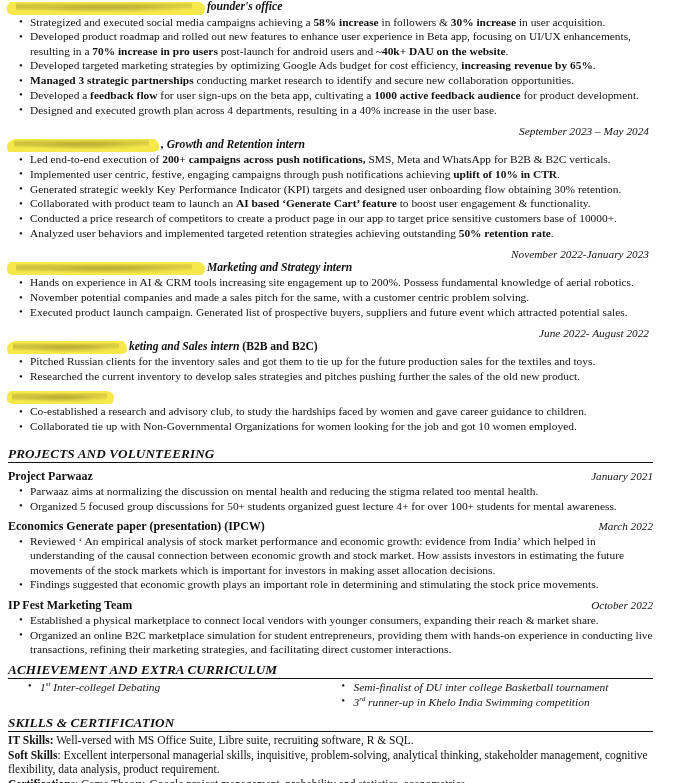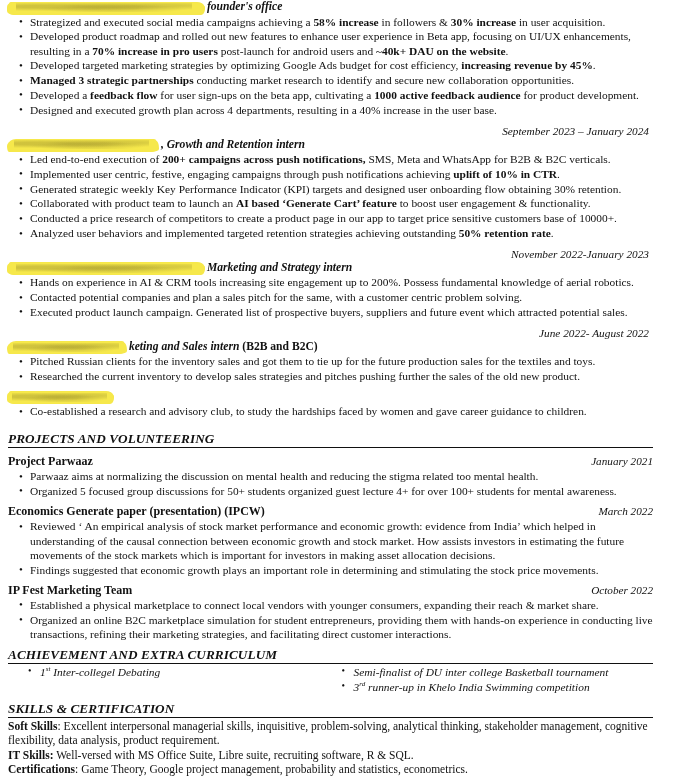--- a/index.html
+++ b/index.html
@@ -146,7 +146,7 @@
         <ul class="bullets">
           <li>Strategized and executed social media campaigns achieving a <b>58% increase</b> in followers &amp; <b>30% increase</b> in user acquisition.</li>
           <li>Developed product roadmap and rolled out  new features to enhance user experience in Beta app, focusing on UI/UX enhancements, resulting in a <b>70% increase in pro users</b> post-launch for android users and <b>~40k+ DAU on the website</b>.</li>
-          <li>Developed targeted marketing strategies by optimizing Google Ads budget for cost efficiency, <b>increasing revenue by 45%</b>.</li>
+          <li>Developed targeted marketing strategies by optimizing Google Ads budget for cost efficiency, <b>increasing revenue by 65%</b>.</li>
           <li><b>Managed 3 strategic partnerships</b> conducting market research to identify and secure new collaboration opportunities.</li>
           <li>Developed a <b>feedback flow</b> for user sign-ups on the beta app, cultivating a <b>1000 active feedback audience</b> for product development.</li>
           <li>Designed and executed growth plan across 4 departments, resulting in a 40% increase in the user base.</li>

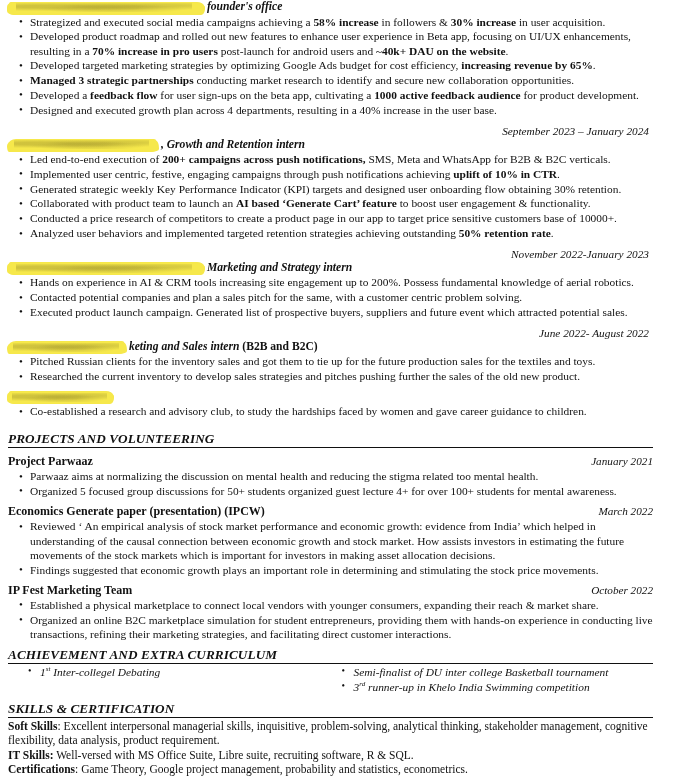--- a/index.html
+++ b/index.html
@@ -154,7 +154,7 @@
         <div class="spacer6"></div>
       </div>
       <div class="entry">
-        <div class="daterow">September 2023 – January 2024</div>
+        <div class="daterow">September 2023 – May 2024</div>
         <div class="titlerow"><span class="redact smudge" style="width:150px;height:13px;"></span> <span class="org">, Growth and Retention intern</span></div>
         <ul class="bullets">
           <li>Led end-to-end execution of <b>200+ campaigns across push notifications,</b> SMS, Meta and WhatsApp for B2B &amp; B2C verticals.</li>

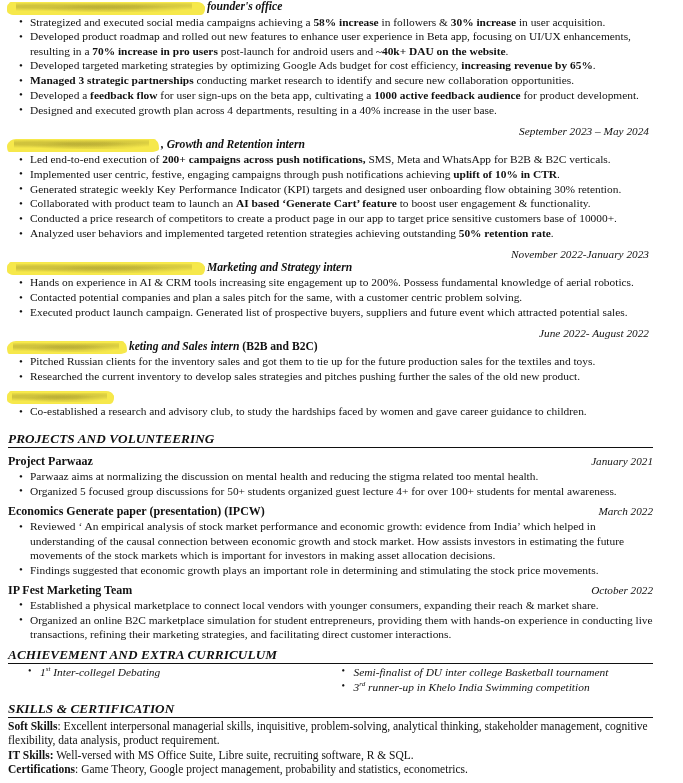--- a/index.html
+++ b/index.html
@@ -171,7 +171,7 @@
         <div class="titlerow"><span class="redact" style="width:196px;height:13px;"></span> <span class="org">Marketing and Strategy intern</span></div>
         <ul class="bullets">
           <li>Hands on experience in AI &amp; CRM tools increasing site engagement up to 200%. Possess fundamental knowledge of aerial robotics.</li>
-          <li>Contacted potential companies and plan a sales pitch for the same, with a customer centric problem solving.</li>
+          <li>November potential companies and made a sales pitch for the same, with a customer centric problem solving.</li>
           <li>Executed product launch campaign. Generated list of prospective buyers, suppliers and future event which attracted potential sales.</li>
         </ul>
         <div class="spacer6"></div>

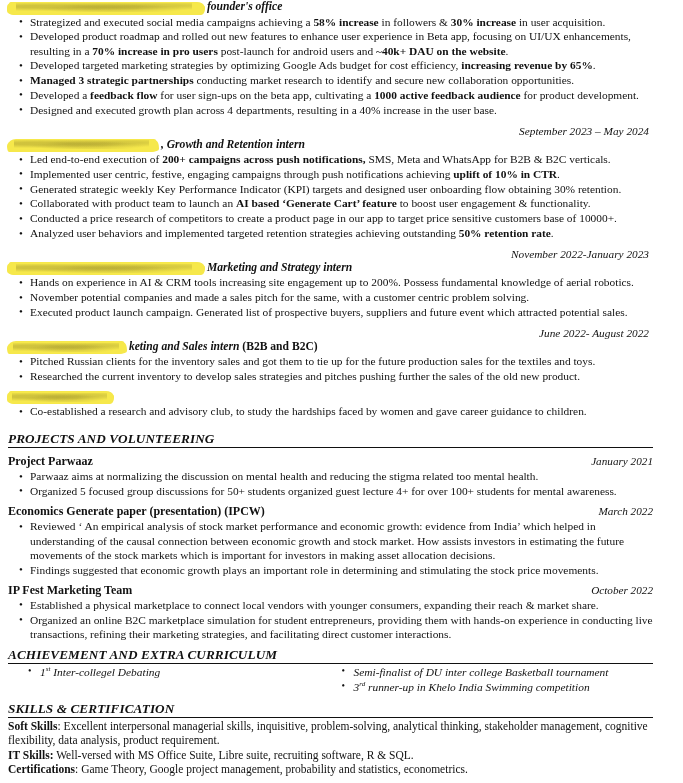--- a/index.html
+++ b/index.html
@@ -189,6 +189,7 @@
         <div class="titlerow"><span class="redact" style="width:105px;height:13px;"></span> </div>
         <ul class="bullets">
           <li>Co-established a research and advisory club, to study the hardships faced by women and gave career guidance to children.</li>
+          <li>Collaborated tie up with Non-Governmental Organizations for women looking for the job and got 10 women employed.</li>
         </ul>
         <div class="spacer6"></div>
       </div>

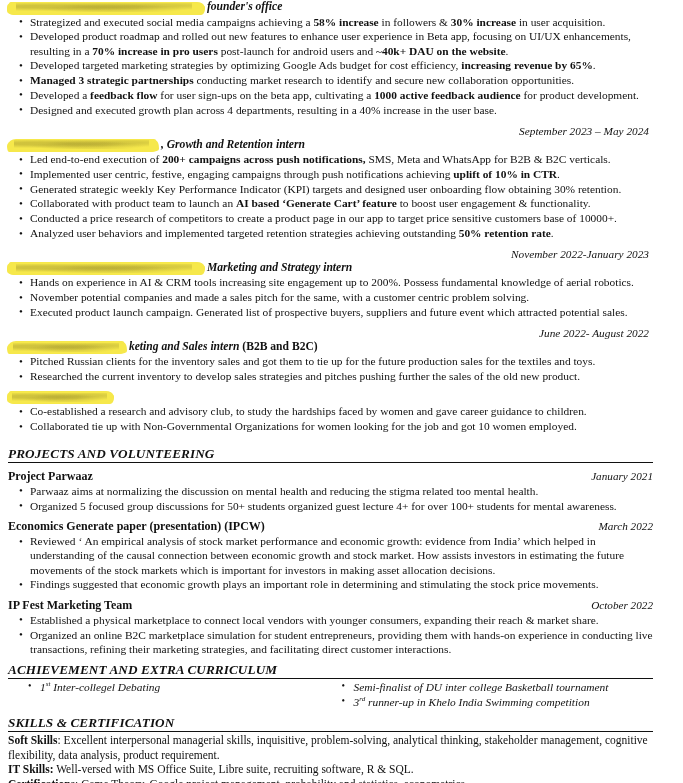--- a/index.html
+++ b/index.html
@@ -248,8 +248,8 @@
     <div class="section-title">SKILLS &amp; CERTIFICATION</div>
     <div class="rule"></div>
     <div id="skills-root">
+        <div class="skill-line"><b>IT Skills:</b><span> Well-versed with MS Office Suite, Libre suite, recruiting software, R &amp; SQL.</span></div>
         <div class="skill-line"><b>Soft Skills</b><span>: Excellent interpersonal managerial skills, inquisitive, problem-solving, analytical thinking, stakeholder management, cognitive flexibility, data analysis, product requirement.</span></div>
-        <div class="skill-line"><b>IT Skills:</b><span> Well-versed with MS Office Suite, Libre suite, recruiting software, R &amp; SQL.</span></div>
         <div class="skill-line"><b>Certifications</b><span>: Game Theory, Google project management, probability and statistics, econometrics.</span></div>
       </div>
   </div>

